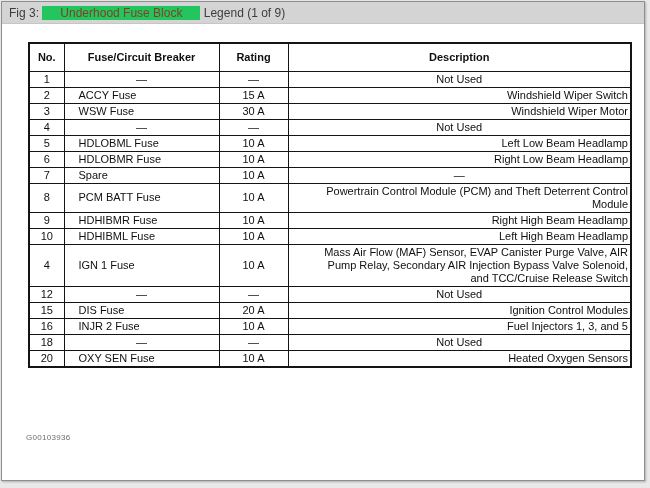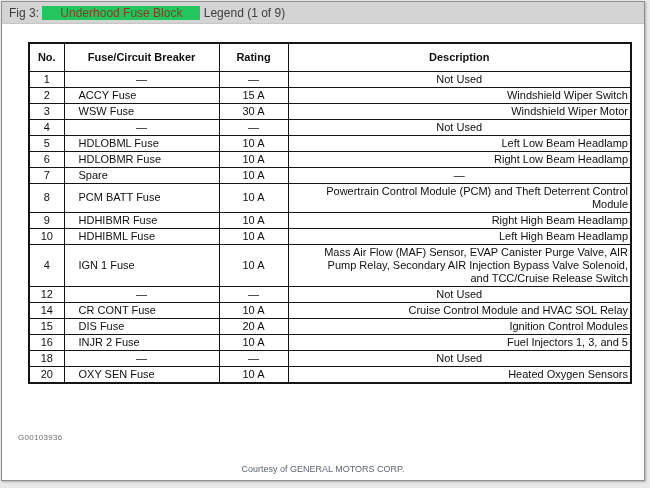--- a/index.html
+++ b/index.html
@@ -178,12 +178,6 @@
     </tr>
 
 
-    <tr>
-      <td class="no">14</td>
-      <td class="fuse">CR CONT Fuse</td>
-      <td class="rating">10 A</td>
-      <td class="desc">Cruise Control Module and HVAC SOL Relay</td>
-    </tr>
 
     <tr>
       <td class="no">15</td>

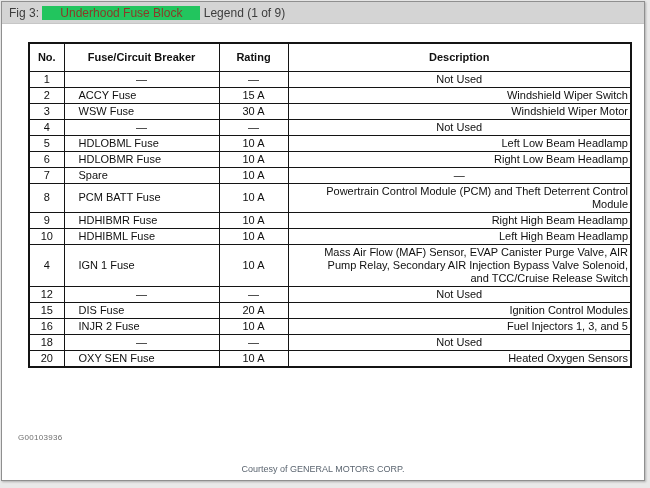--- a/index.html
+++ b/index.html
@@ -60,7 +60,7 @@
   td.desc   { text-align: right; padding-left: 18px; }
   td.c      { text-align: center; padding-left: 2px; }
   .figure-code {
-    position: absolute; left: 16px; top: 431px;
+    position: absolute; left: 24px; top: 431px;
     font-size: 8px; color: #6e6e6e;
     letter-spacing: 0.3px;
   }

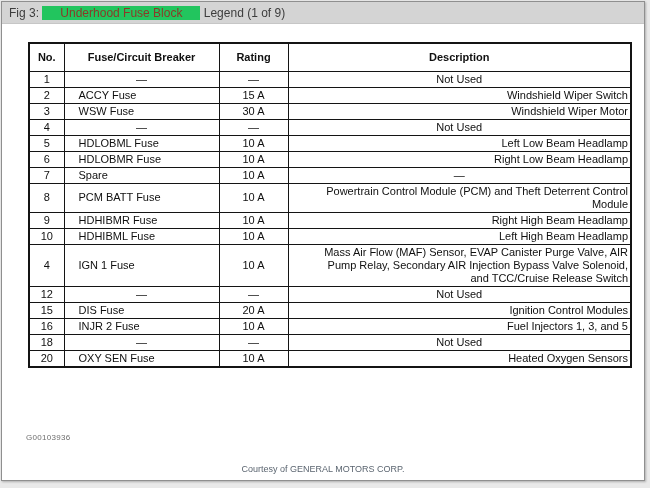--- a/index.html
+++ b/index.html
@@ -212,7 +212,6 @@
   </table>
 
   <div class="figure-code">G00103936</div>
-  <div class="courtesy">Courtesy of GENERAL MOTORS CORP.</div>
 
 </div>
 

